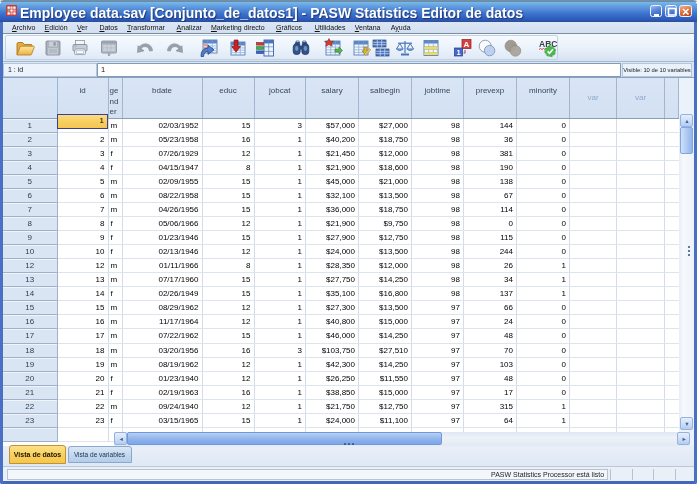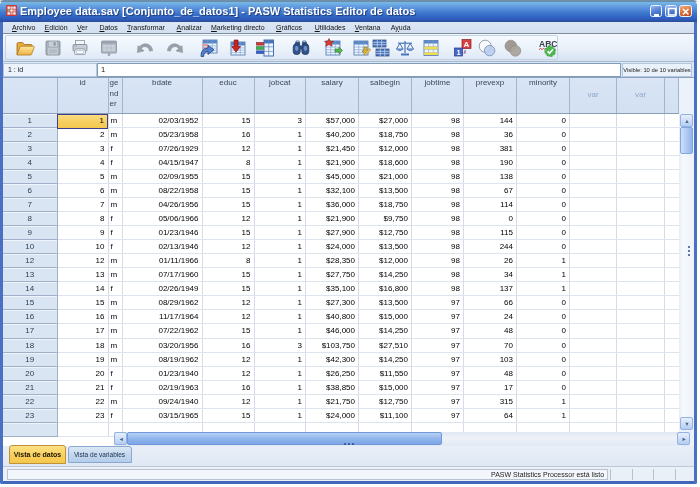--- a/index.html
+++ b/index.html
@@ -7,7 +7,7 @@
 
 #title{position:absolute;left:0;top:0;width:697px;height:21.5px;border-radius:6px 6px 0 0;
  background:linear-gradient(180deg,#9ccbe8 0%,#74b6e4 12%,#639ee2 28%,#5389d8 44%,#3c76cc 60%,#3366c6 76%,#2e58b6 90%,#2b4d94 100%);}
-#title .txt{position:absolute;left:20px;top:4.5px;color:#fff;font-size:11px;font-weight:bold;text-shadow:1px 1px 1px rgba(20,40,90,.75);white-space:nowrap;}
+#title .txt{position:absolute;left:20px;top:4.5px;color:#fff;font-size:14px;font-weight:bold;text-shadow:1px 1px 1px rgba(20,40,90,.75);white-space:nowrap;}
 #ticon{position:absolute;left:6px;top:5px;width:11px;height:11px;}
 .wbtn{position:absolute;top:4.5px;width:12.5px;height:12.5px;border-radius:2.5px;border:1px solid #eef3fc;
  background:linear-gradient(160deg,#9ebcf2 0%,#5d88dc 40%,#2f5cb8 100%);color:#fff;}

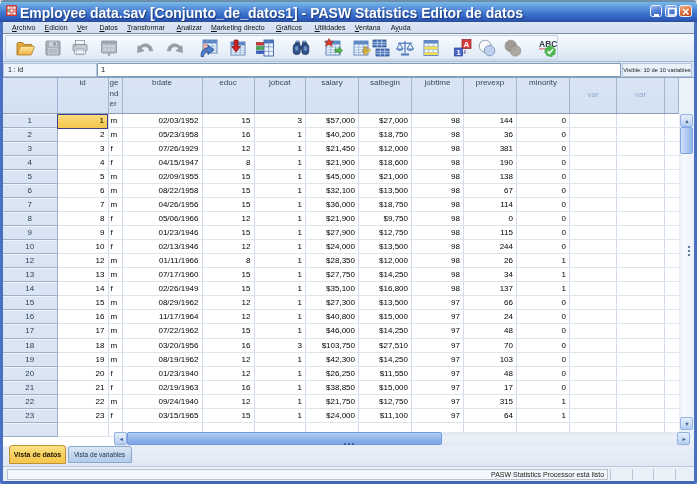--- a/index.html
+++ b/index.html
@@ -37,7 +37,7 @@
 table{border-collapse:collapse;table-layout:fixed;width:675.5px;}
 td,th{overflow:hidden;white-space:nowrap;font-weight:normal;}
 th{height:35px;background:linear-gradient(180deg,#d9e5f5 0%,#d2e0f2 100%);
- border-right:1px solid #a2b6d0;border-bottom:1px solid #8d9fb5;color:#37485a;font-size:8px;vertical-align:top;text-align:center;padding-top:0;line-height:10.5px;}
+ border-right:1px solid #a2b6d0;border-bottom:1px solid #8d9fb5;color:#37485a;font-size:8px;vertical-align:top;text-align:center;padding-top:8px;line-height:10.5px;}
 th.cor{border-right:1px solid #9db5d3;}
 td{height:14.07px;font-size:8px;color:#000;border-right:1px solid #d3dcea;border-bottom:1px solid #dee4ee;padding:0 3px 0 2px;}
 td.rh{background:#dae5f4;border-right:1px solid #9fb2ca;border-bottom:1px solid #9fb0c8;box-shadow:inset 0 1px 0 #eef4fb;color:#2c3e50;text-align:center;padding:0;}

